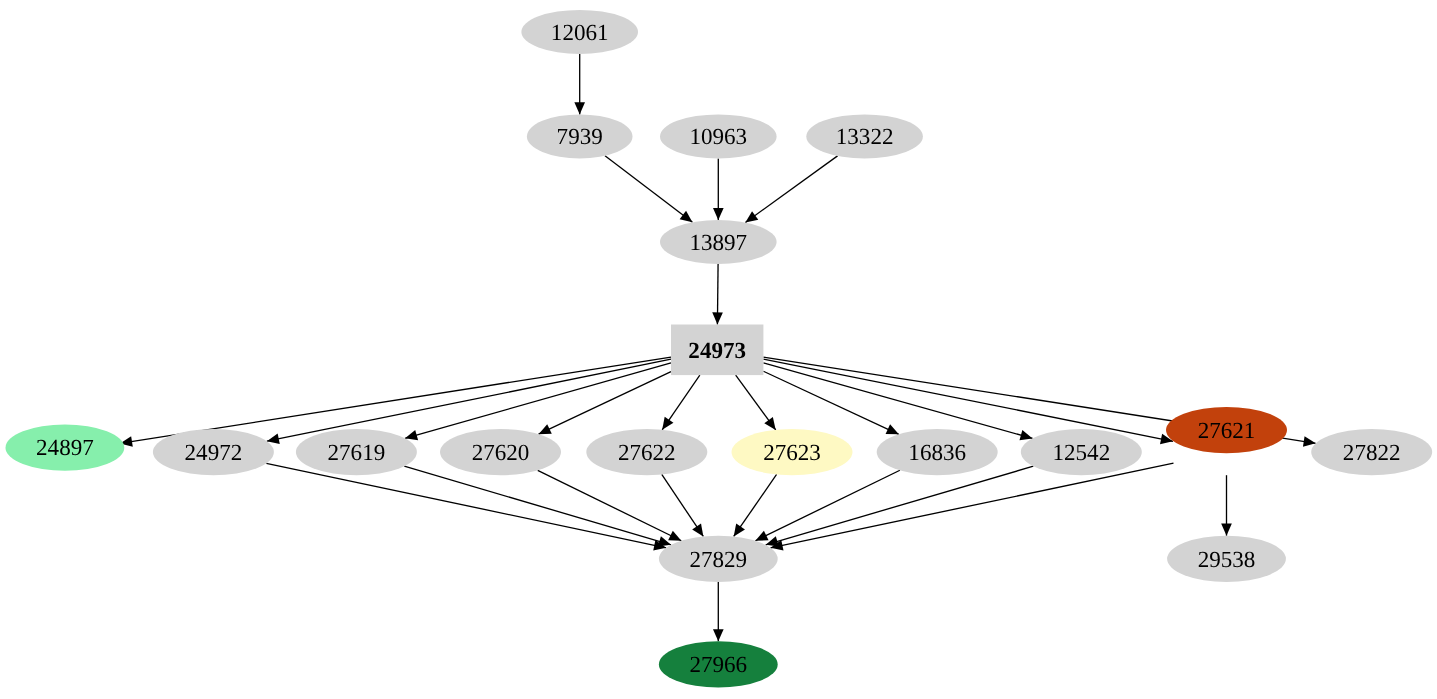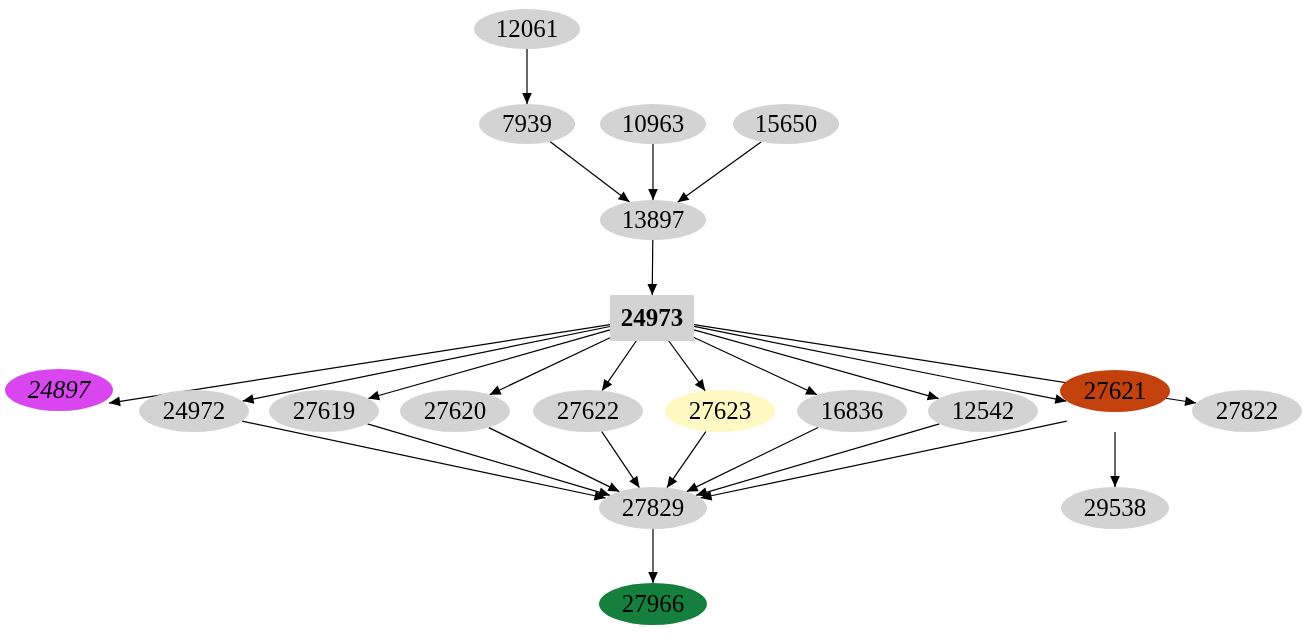--- a/index.html
+++ b/index.html
@@ -26,7 +26,7 @@
     display: flex;
     align-items: center;
     justify-content: center;
-    font-size: 25px;
+    font-size: 21px;
     color: #000000;
     border-radius: 50%;
     box-sizing: border-box;

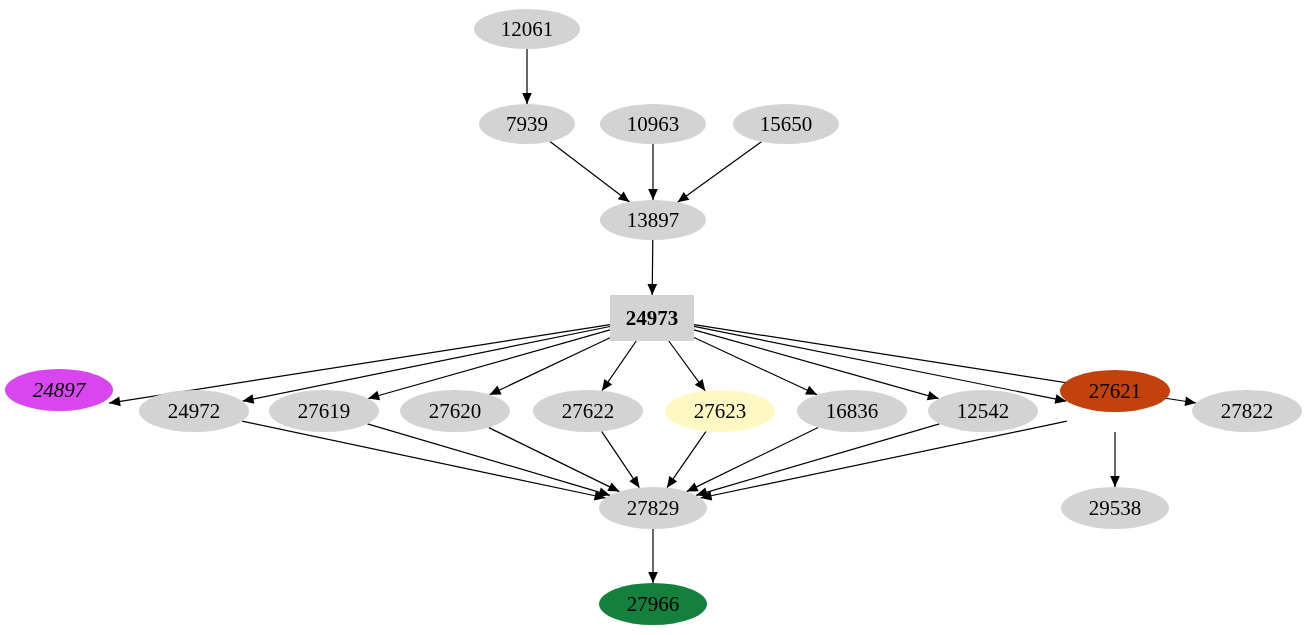--- a/index.html
+++ b/index.html
@@ -85,7 +85,7 @@
       <div class="node" style="left: 474px; top: 9px; width: 106px; height: 40px; background: rgb(211, 211, 211);">12061</div>
       <div class="node" style="left: 479px; top: 104px; width: 96px; height: 40px; background: rgb(211, 211, 211);">7939</div>
       <div class="node" style="left: 600px; top: 104px; width: 106px; height: 40px; background: rgb(211, 211, 211);">10963</div>
-      <div class="node" style="left: 733px; top: 104px; width: 106px; height: 40px; background: rgb(211, 211, 211);">15650</div>
+      <div class="node" style="left: 733px; top: 104px; width: 106px; height: 40px; background: rgb(211, 211, 211);">13322</div>
       <div class="node" style="left: 600px; top: 200px; width: 106px; height: 40px; background: rgb(211, 211, 211);">13897</div>
       <div class="node box" style="left: 610px; top: 295px; width: 84px; height: 46px; background: rgb(211, 211, 211);">24973</div>
       <div class="node" style="left: 5px; top: 369px; width: 108px; height: 42px; background: #d946ef; font-style: italic;">24897</div>

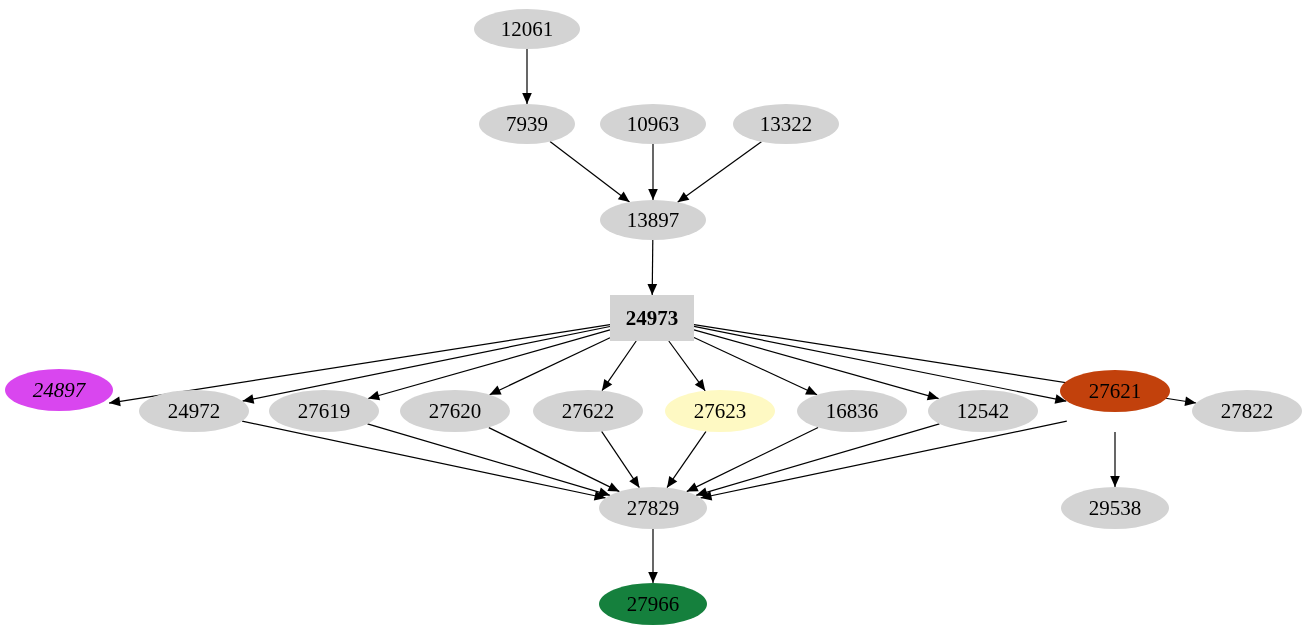--- a/index.html
+++ b/index.html
@@ -88,7 +88,7 @@
       <div class="node" style="left: 733px; top: 104px; width: 106px; height: 40px; background: rgb(211, 211, 211);">13322</div>
       <div class="node" style="left: 600px; top: 200px; width: 106px; height: 40px; background: rgb(211, 211, 211);">13897</div>
       <div class="node box" style="left: 610px; top: 295px; width: 84px; height: 46px; background: rgb(211, 211, 211);">24973</div>
-      <div class="node" style="left: 5px; top: 369px; width: 108px; height: 42px; background: #d946ef; font-style: italic;">24897</div>
+      <div class="node" style="left: 5px; top: 386px; width: 108px; height: 42px; background: #86efac;">24897</div>
       <div class="node" style="left: 139px; top: 390px; width: 110px; height: 42px; background: rgb(211, 211, 211);">24972</div>
       <div class="node" style="left: 269px; top: 390px; width: 110px; height: 42px; background: rgb(211, 211, 211);">27619</div>
       <div class="node" style="left: 400px; top: 390px; width: 110px; height: 42px; background: rgb(211, 211, 211);">27620</div>

